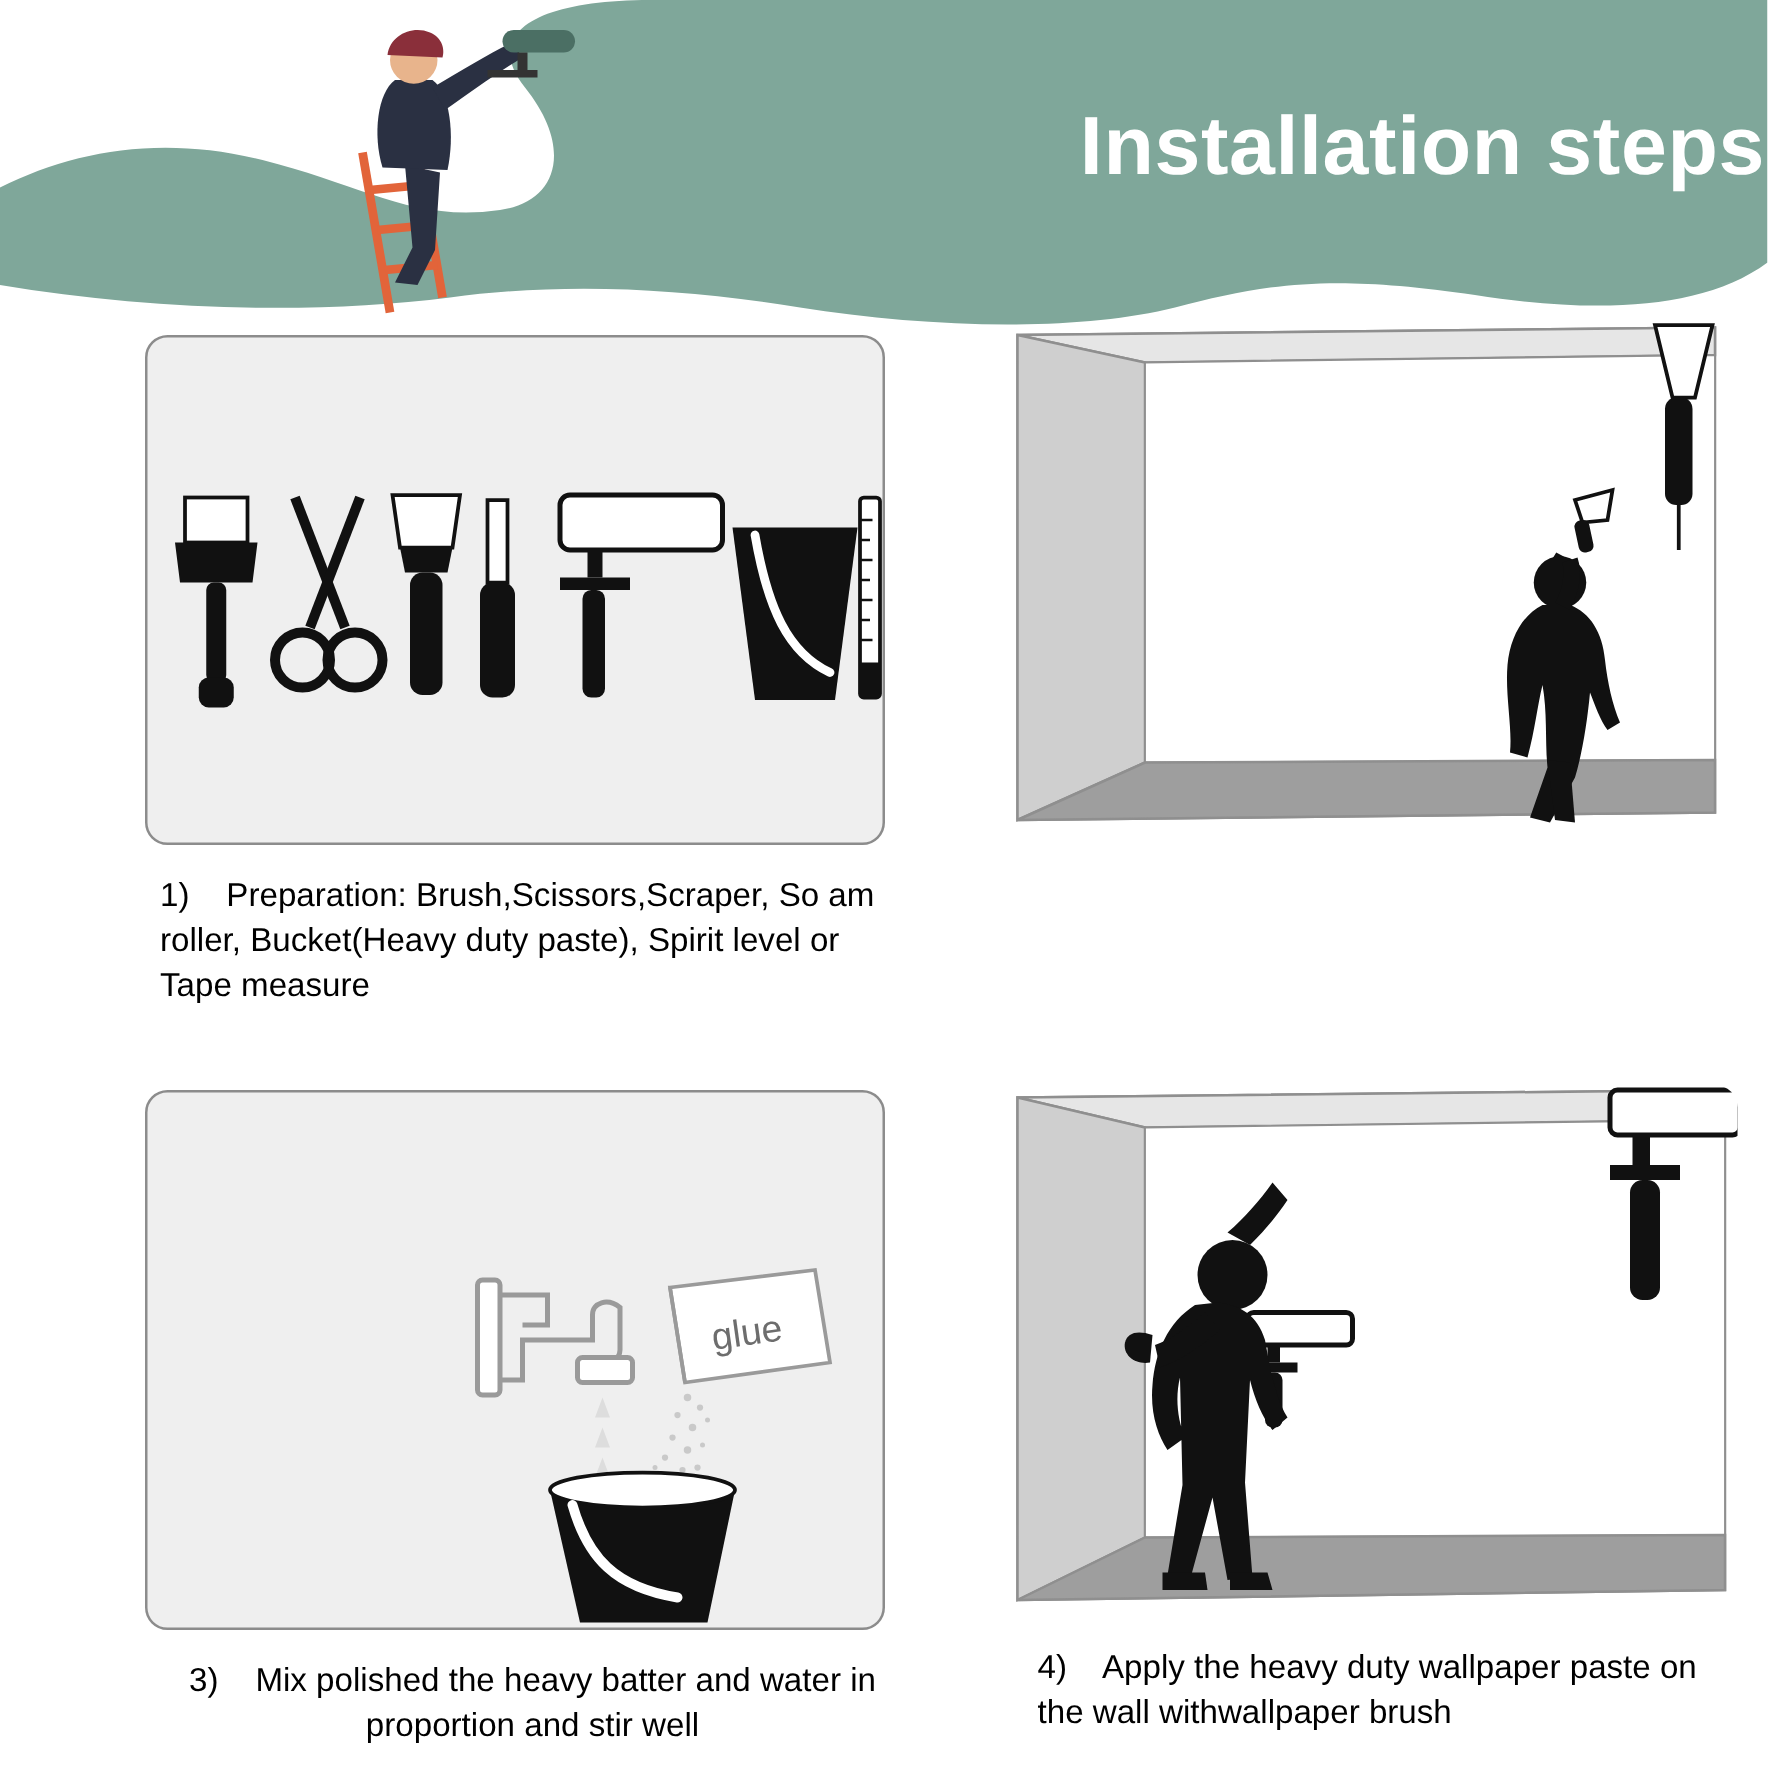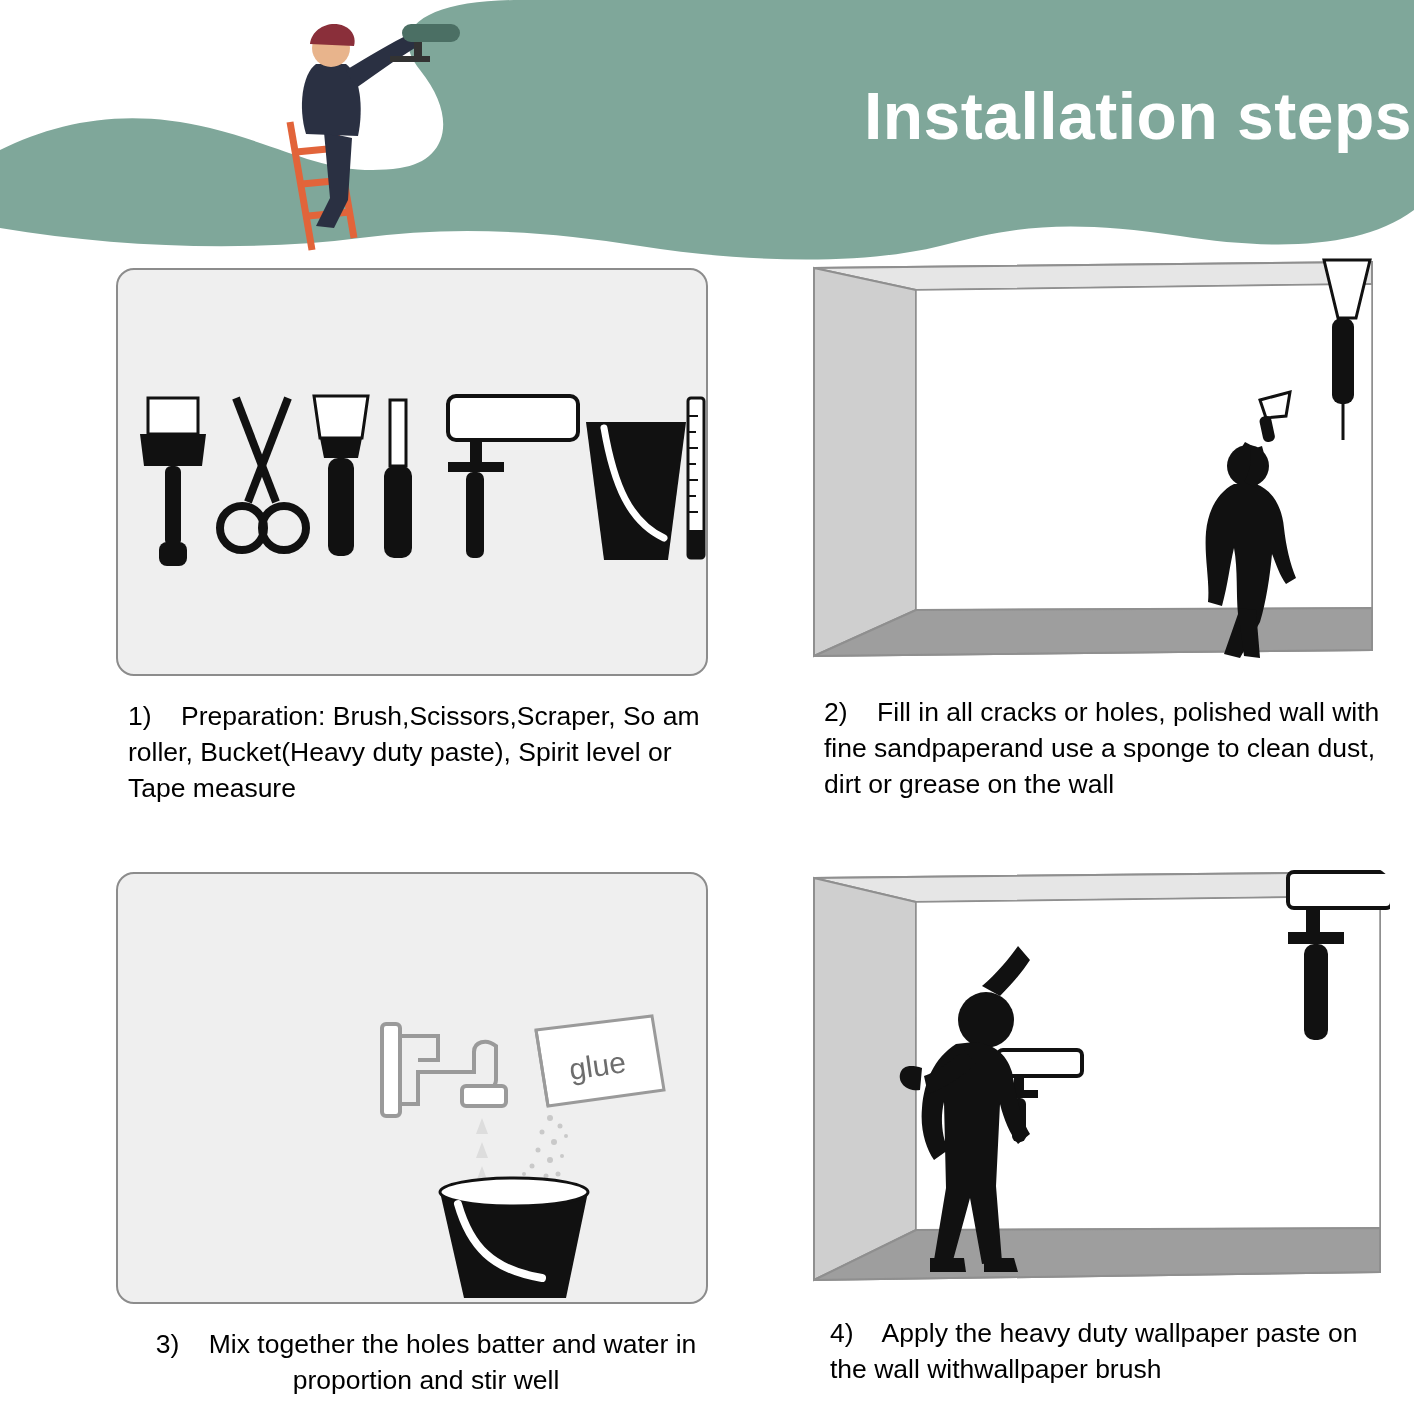--- a/index.html
+++ b/index.html
@@ -202,11 +202,6 @@
         </g>
       </svg>
     </div>
-    <div class="caption">
-      <span>2)</span>
-      <span>&nbsp;&nbsp;</span>
-      <span>Fill in all cracks or holes, polished wall with fine  sandpaperand use a sponge to clean dust, dirt or grease on the wall</span>
-    </div>
   </div>
 
   <div class="cell" id="cell3">

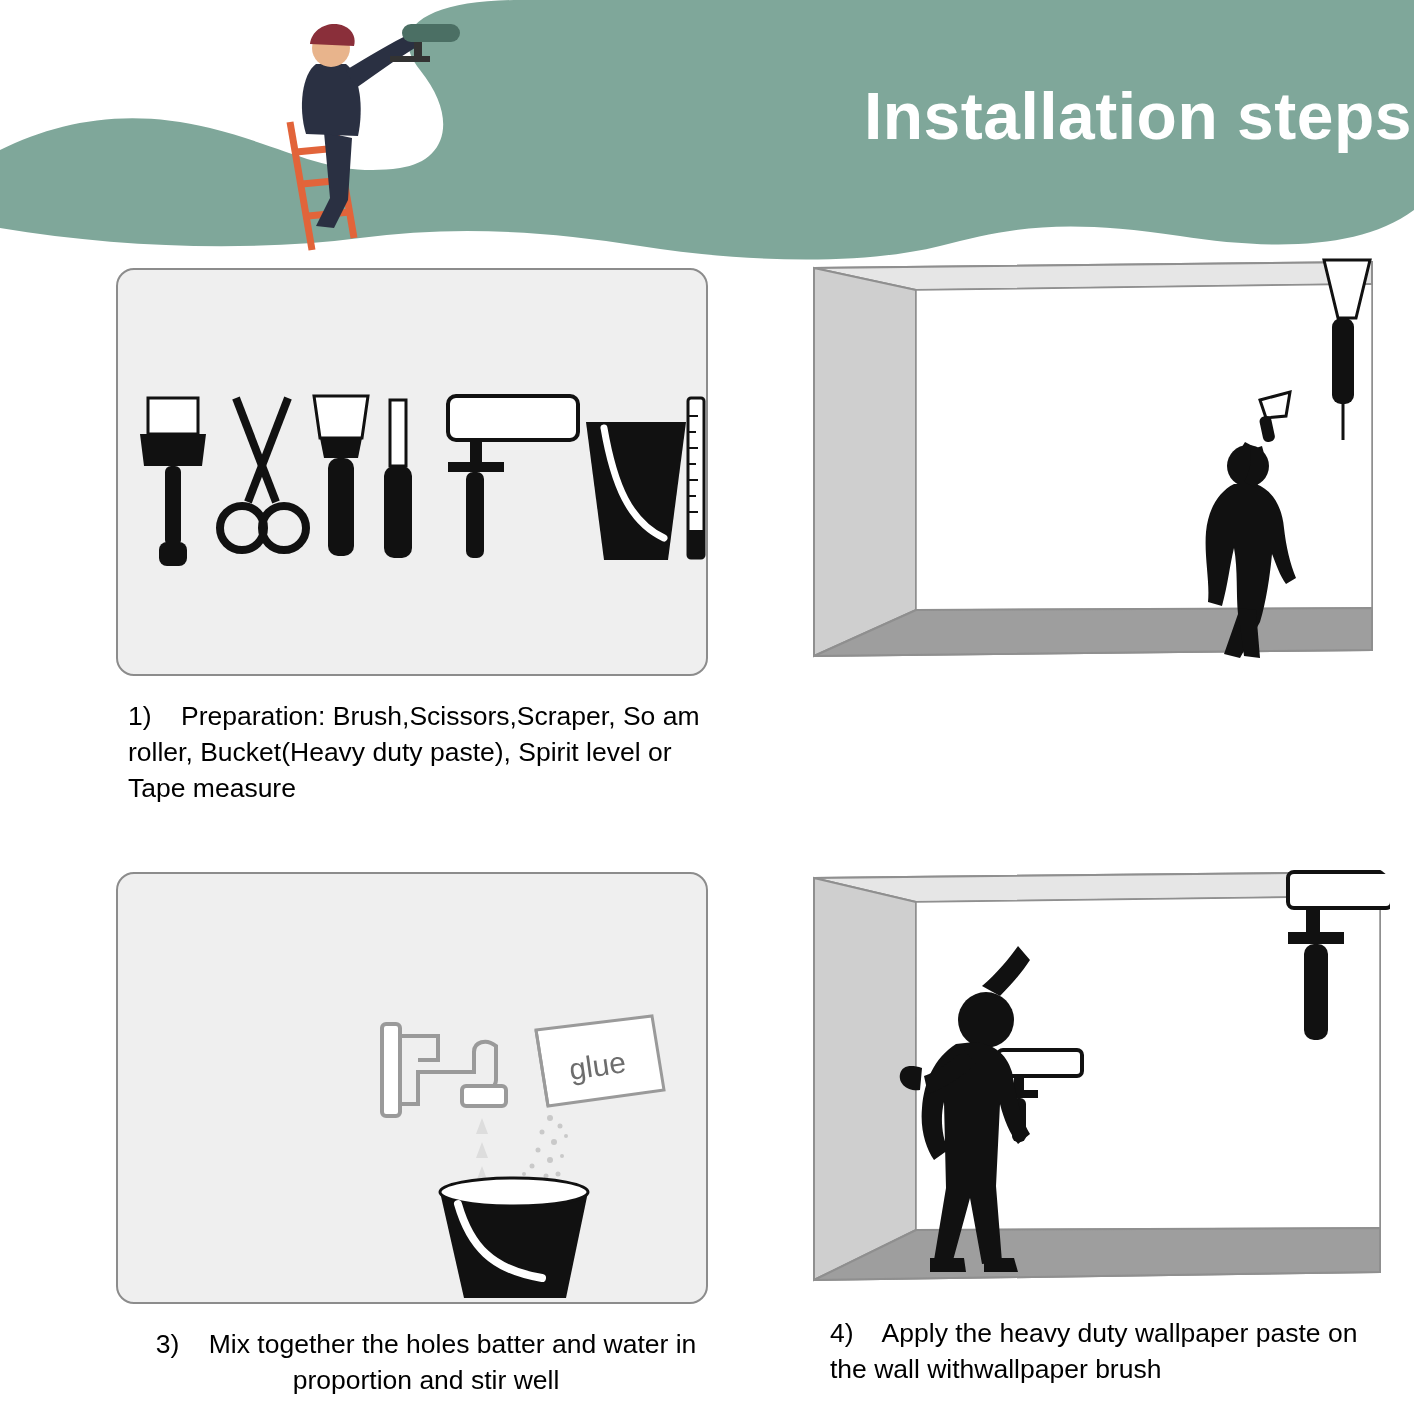--- a/index.html
+++ b/index.html
@@ -254,7 +254,7 @@
     <div class="caption">
       <span>3)</span>
       <span>&nbsp;&nbsp;</span>
-      <span>Mix together the holes batter and water in proportion and stir well</span>
+      <span>Mix polished the heavy batter and water in proportion and stir well</span>
     </div>
   </div>
 

